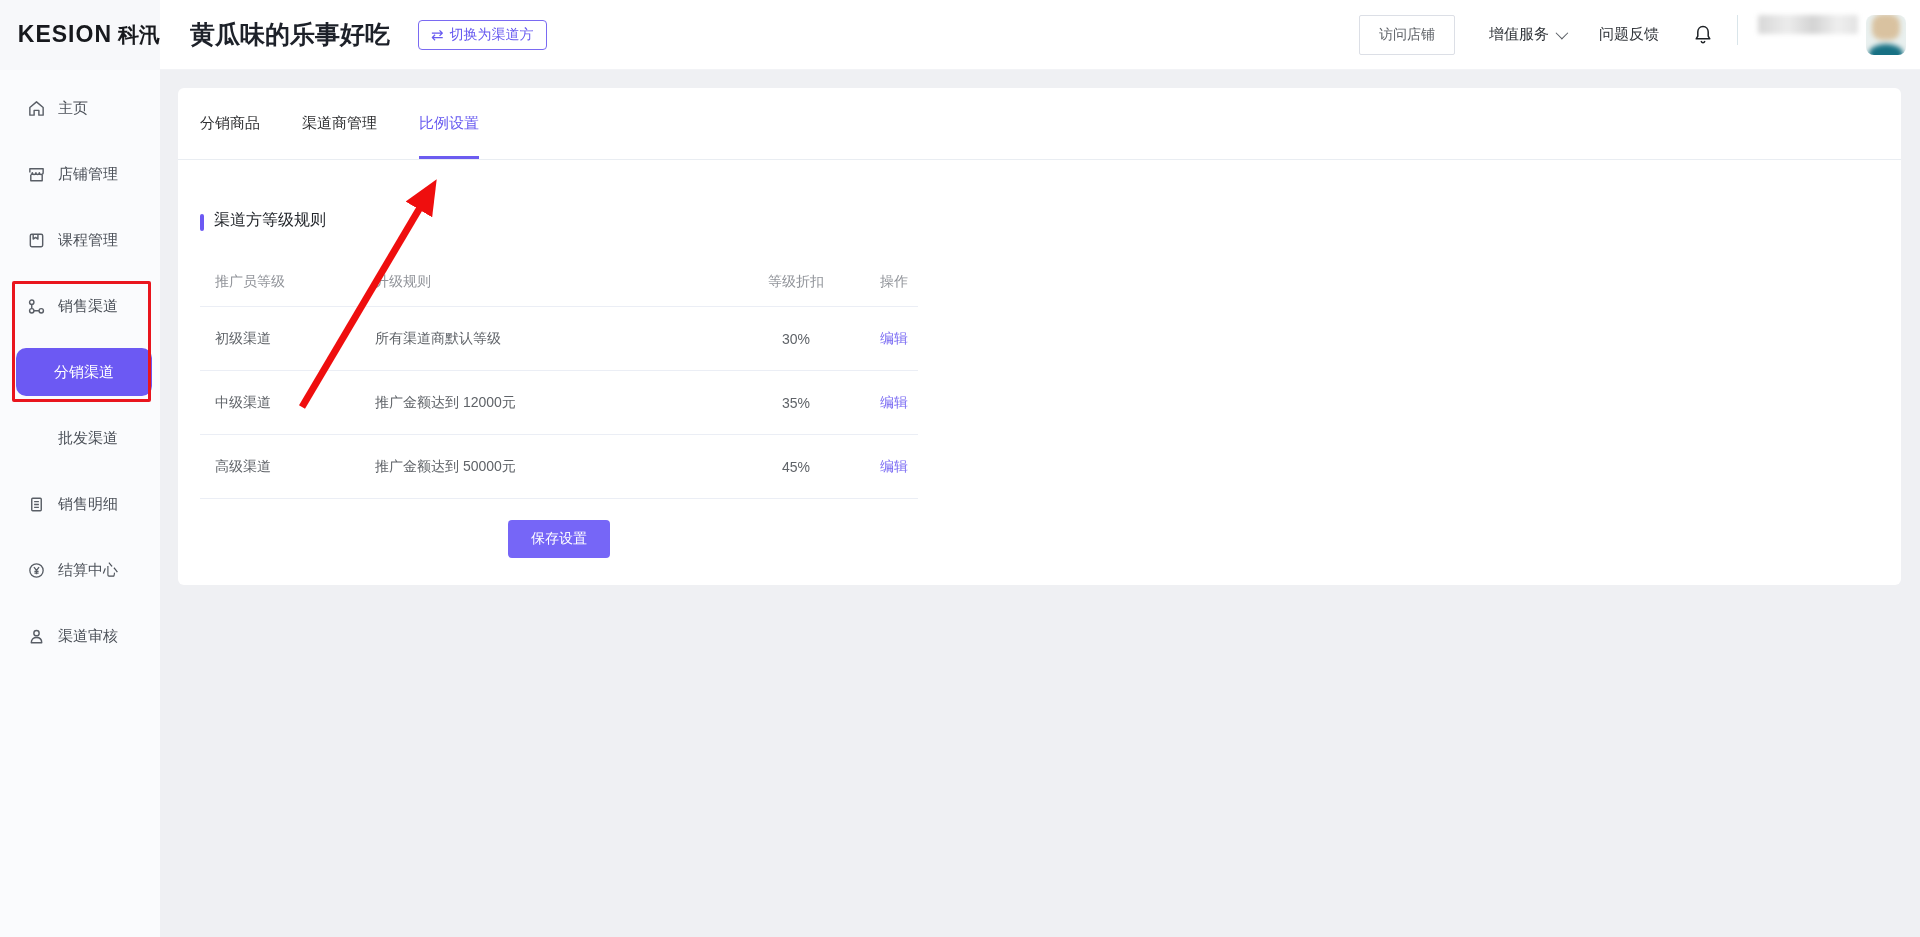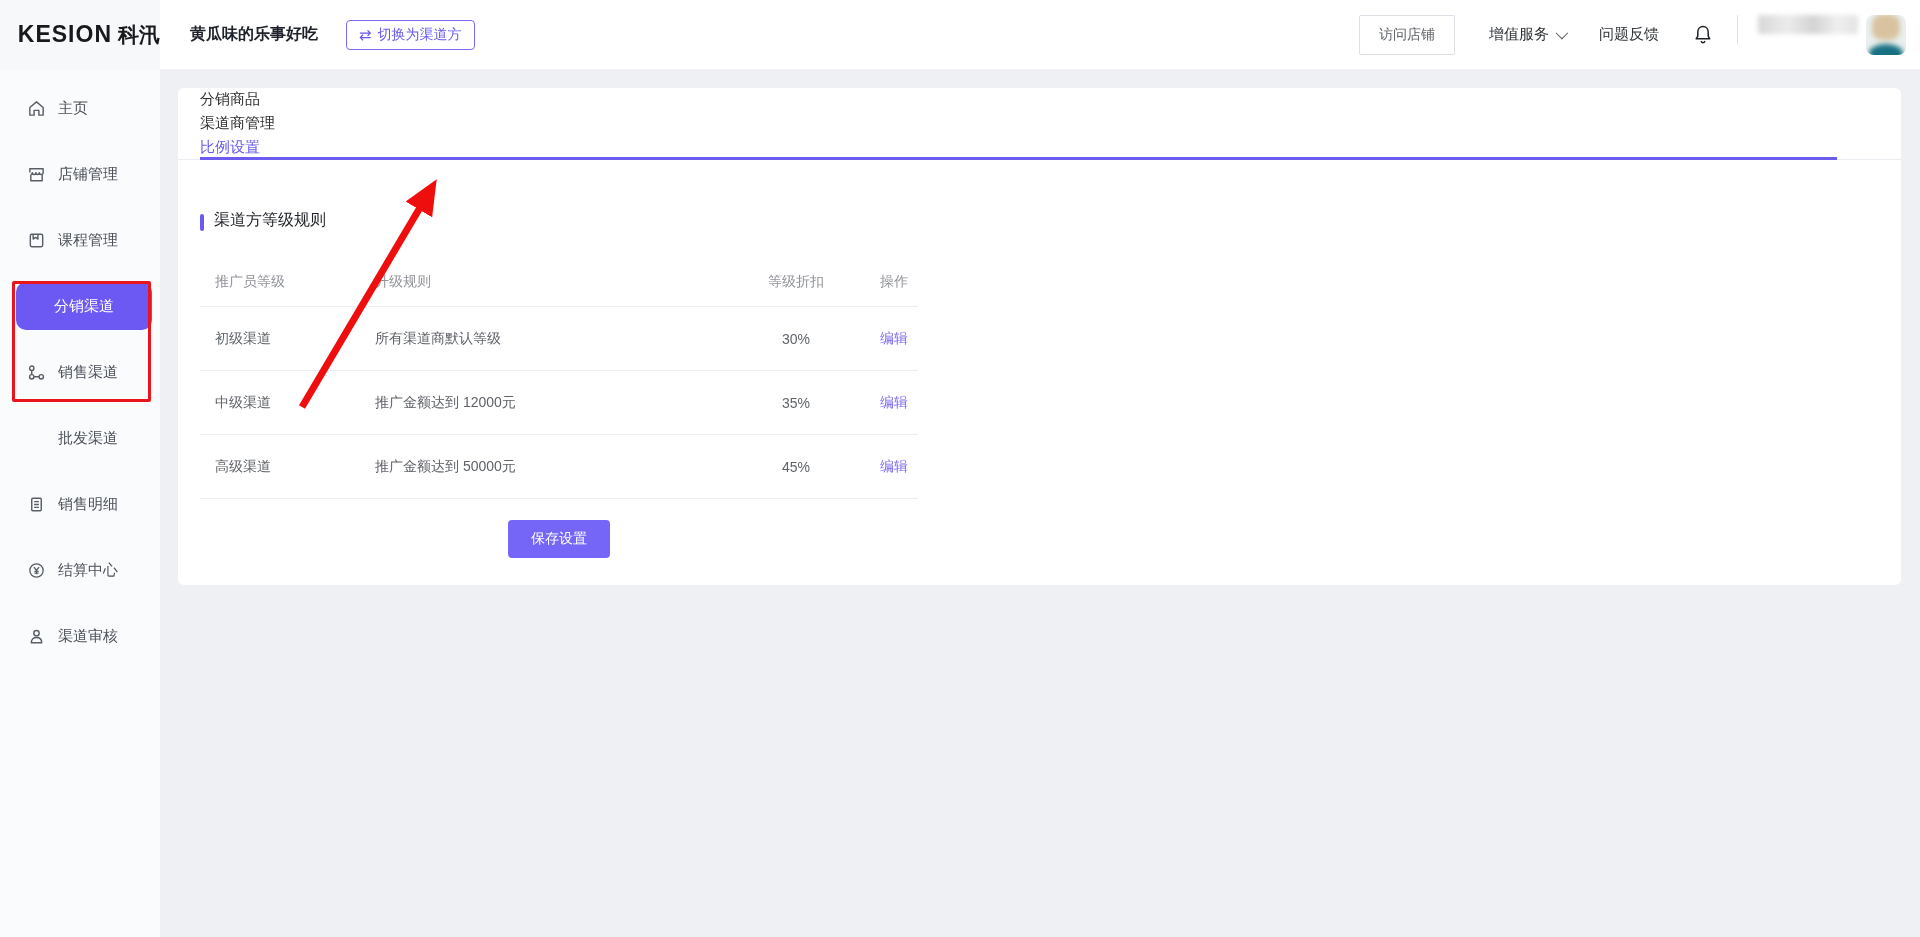--- a/index.html
+++ b/index.html
@@ -16,7 +16,7 @@
     align-items:center; justify-content:flex-end; gap:6px; flex:0 0 auto; }
   .logo-en { font-size:23px; font-weight:bold; letter-spacing:1px; color:#17191d; }
   .logo-cn { font-size:21px; font-weight:bold; color:#17191d; }
-  .store-title { margin-left:30px; font-size:16px; font-weight:bold; color:#1d2129; }
+  .store-title { margin-left:30px; font-size:25px; font-weight:bold; color:#1d2129; }
   .switch-btn { margin-left:28px; display:flex; align-items:center; gap:6px;
     border:1px solid #7a6af2; color:#675af0; background:#fff; border-radius:4px;
     padding:5px 12px; font-size:14px; cursor:pointer; }

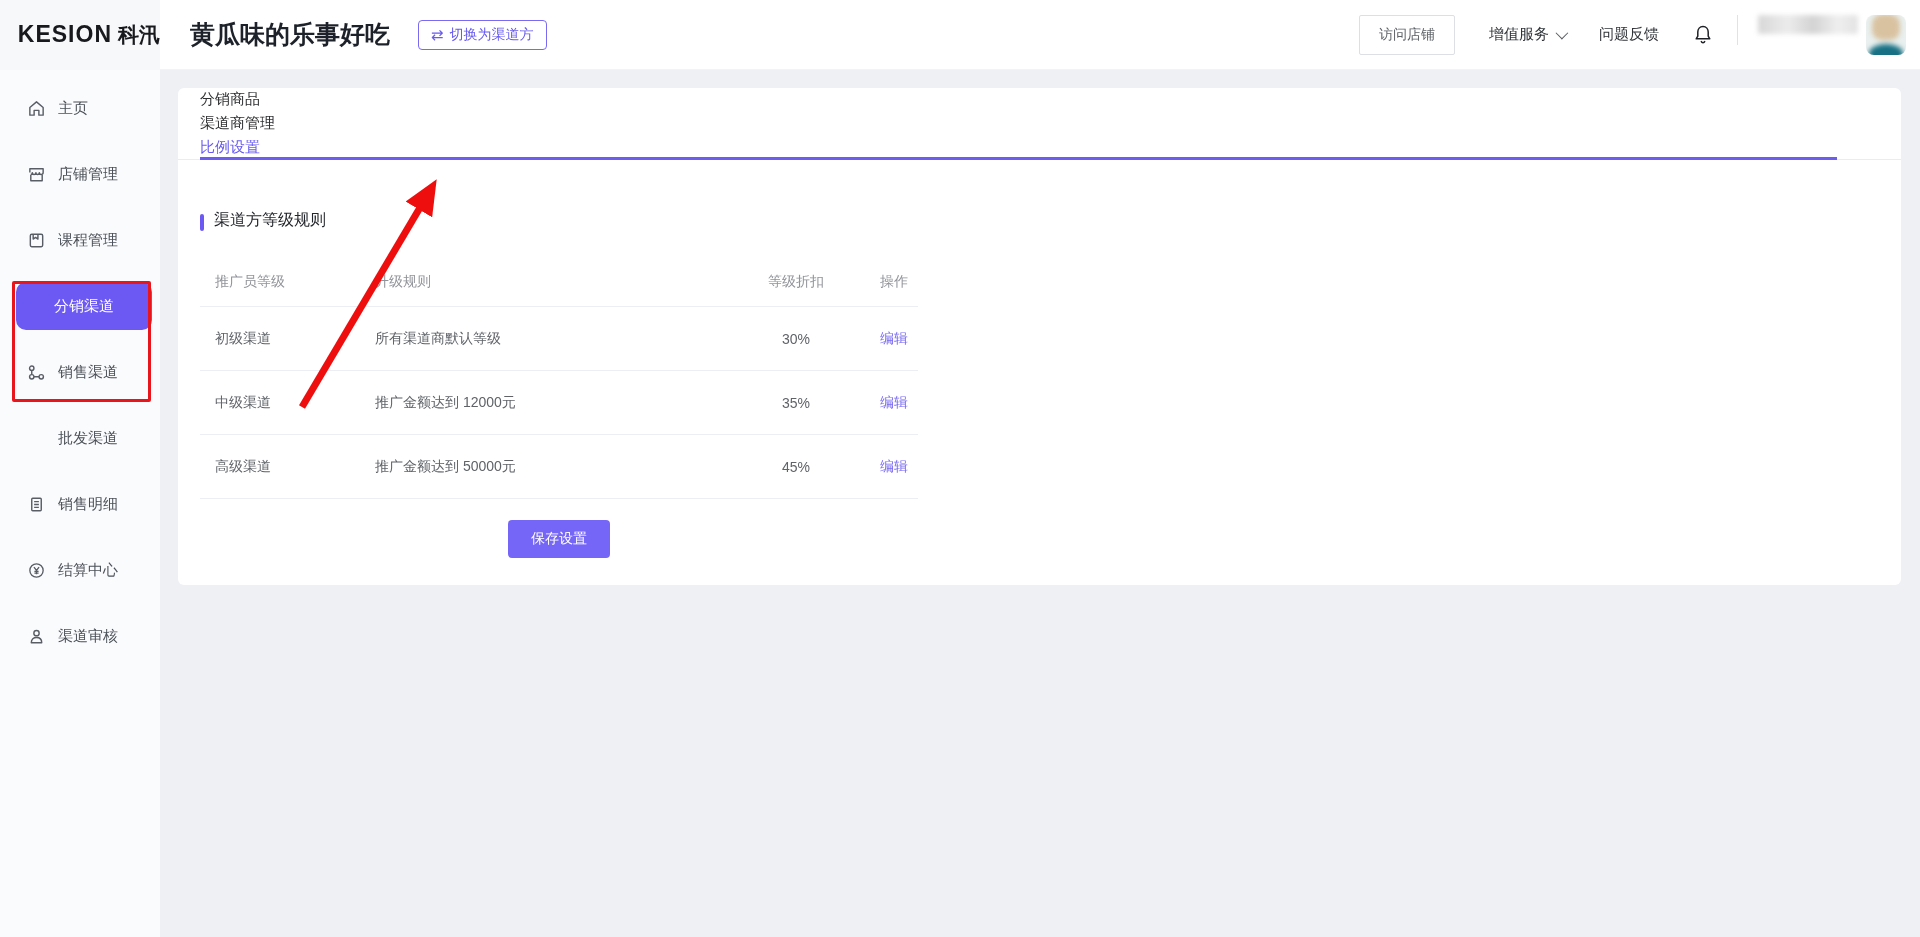--- a/index.html
+++ b/index.html
@@ -56,7 +56,7 @@
   .card { position:absolute; left:178px; top:88px; width:1723px; height:497px;
     background:#fff; border-radius:6px; }
   .tabbar { height:72px; display:flex; align-items:stretch; padding:0 22px;
-    border-bottom:1px solid #e9edf2;flex-direction:column; }
+    border-bottom:1px solid #e9edf2; }
   .tab { display:flex; align-items:center; margin-right:42px; font-size:15px;
     color:#303133; cursor:pointer; border-bottom:3px solid transparent; padding-top:2px; }
   .tab.active { color:#675af0; border-bottom:3px solid #6c5cf0; }

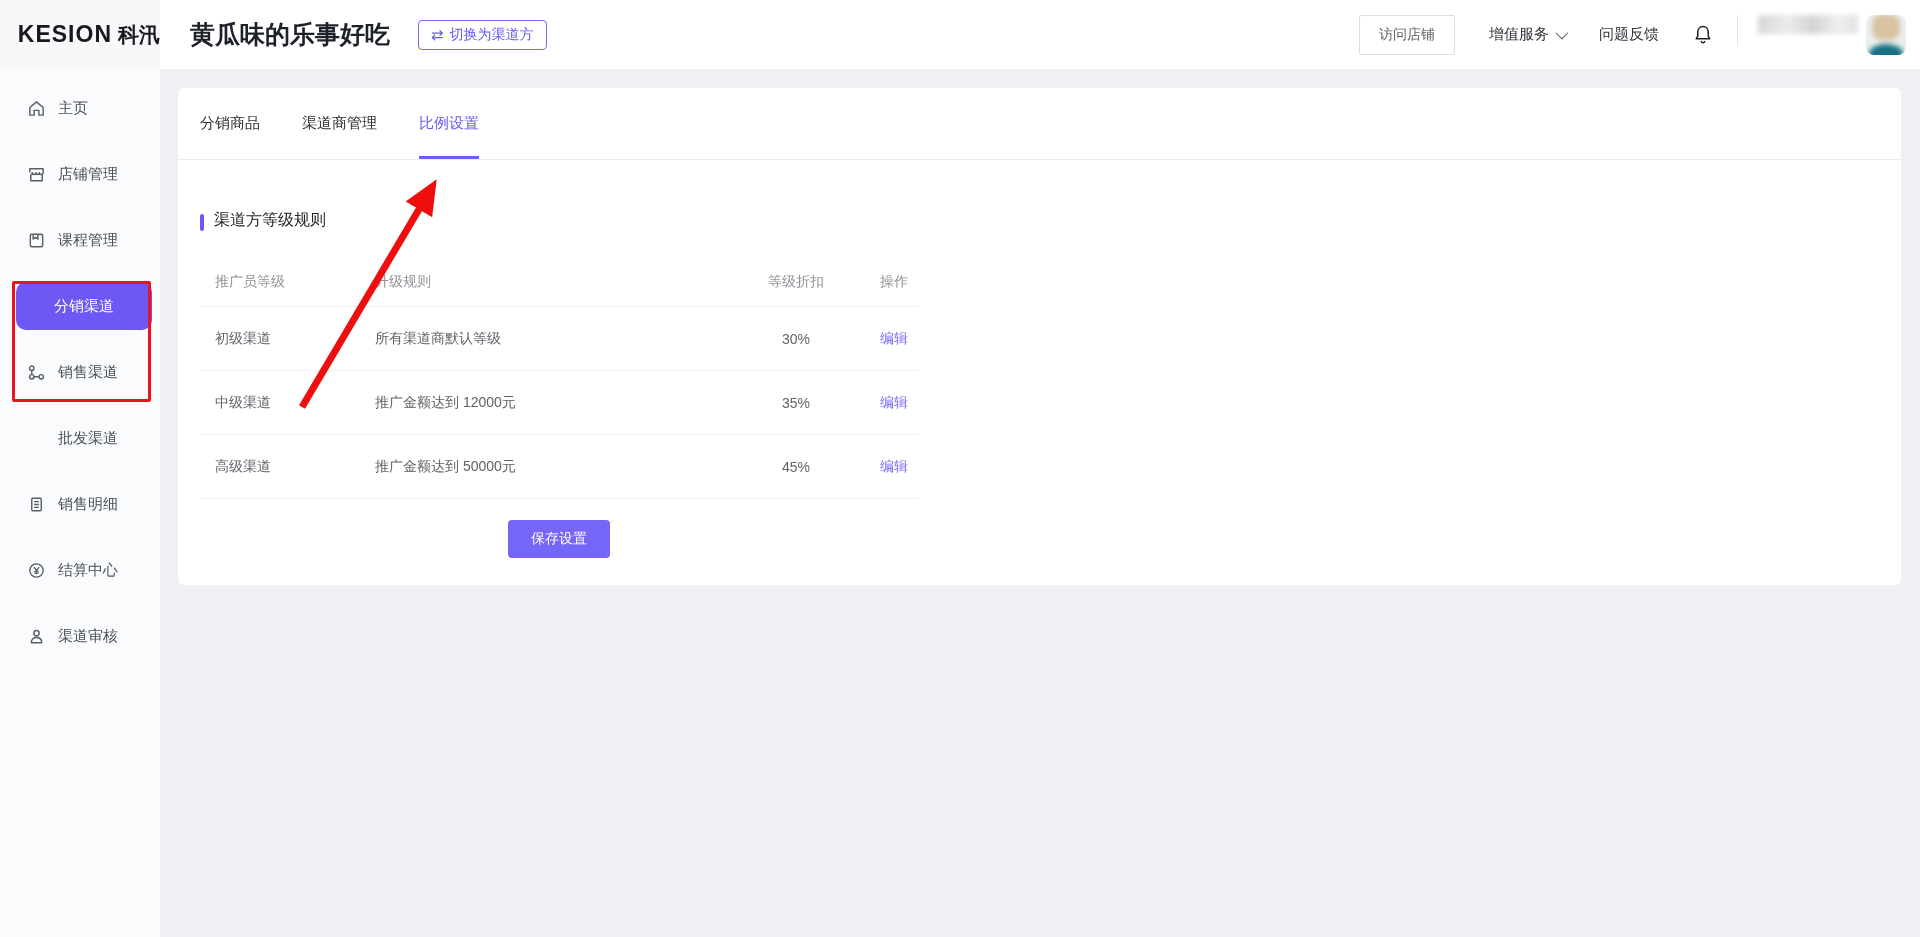--- a/index.html
+++ b/index.html
@@ -148,11 +148,6 @@
     </span>
     <span>课程管理</span>
   </div>
-  <div class="side-item active-wrap">
-    <div class="active-pill">
-      <span>分销渠道</span>
-    </div>
-  </div>
   <div class="side-item">
     <span class="s-icon">
       <svg width="19" height="19" viewBox="0 0 20 20" fill="none" stroke="#595e66" stroke-width="1.5">
@@ -163,6 +158,11 @@
         </svg>
     </span>
     <span>销售渠道</span>
+  </div>
+  <div class="side-item active-wrap">
+    <div class="active-pill">
+      <span>分销渠道</span>
+    </div>
   </div>
   <div class="side-item sub">
     <span>批发渠道</span>

